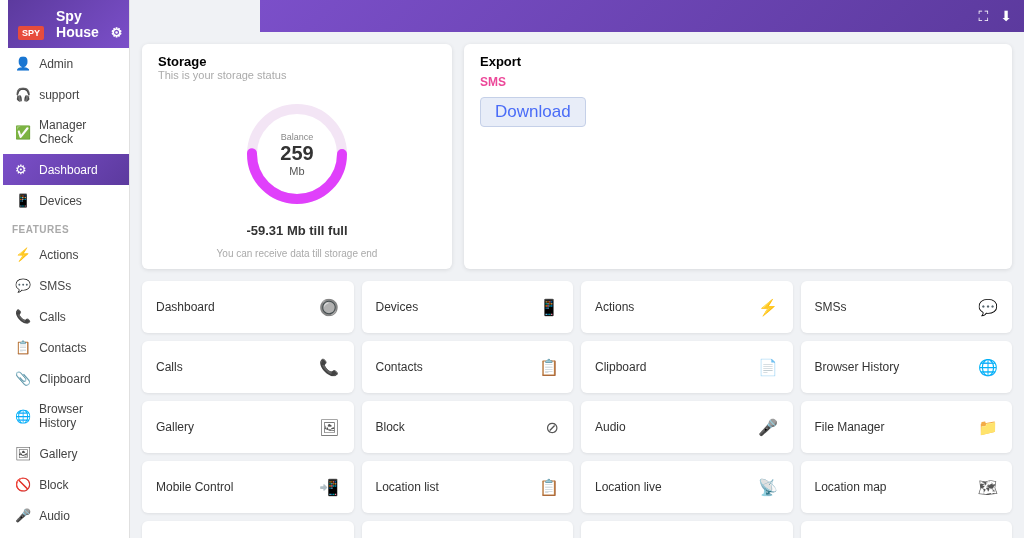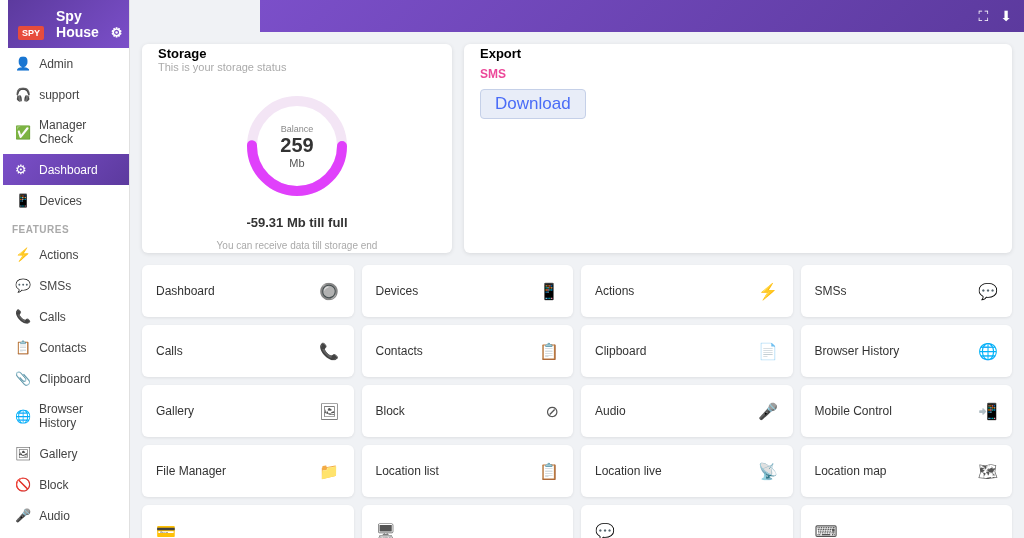--- a/index.html
+++ b/index.html
@@ -96,7 +96,7 @@
       background: #fff;
       border-radius: 6px;
       box-shadow: 0 1px 4px rgba(0,0,0,0.1);
-      padding: 2px 16px;
+      padding: 10px 16px;
     }
 
     #storage-card {

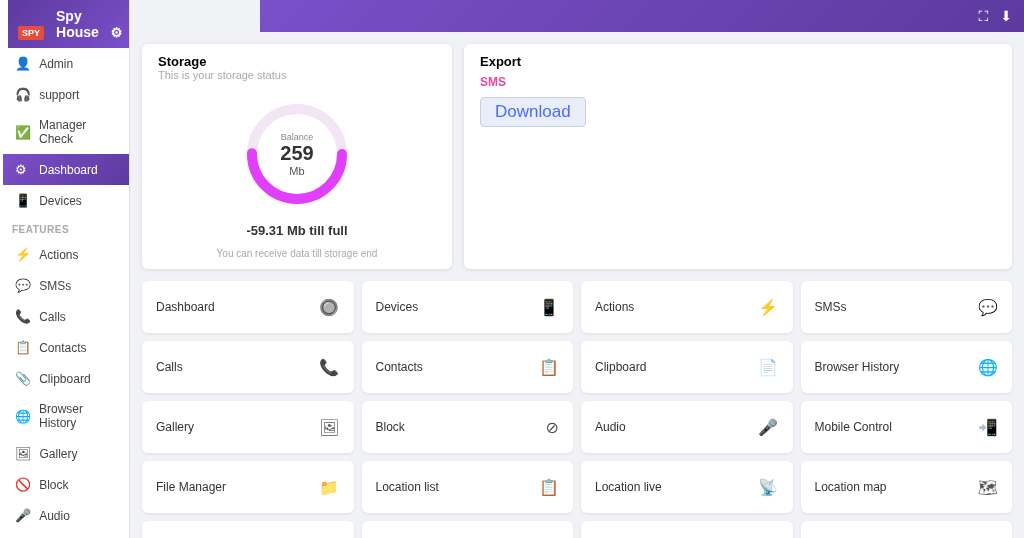--- a/index.html
+++ b/index.html
@@ -329,14 +329,14 @@
         <span class="tile-icon">🎤</span>
       </div>
       <div class="tile">
+        <span class="tile-label">File Manager</span>
+        <span class="tile-icon">📁</span>
+      </div>
+
+      <div class="tile">
         <span class="tile-label">Mobile Control</span>
         <span class="tile-icon">📲</span>
       </div>
-
-      <div class="tile">
-        <span class="tile-label">File Manager</span>
-        <span class="tile-icon">📁</span>
-      </div>
       <div class="tile">
         <span class="tile-label">Location list</span>
         <span class="tile-icon">📋</span>

